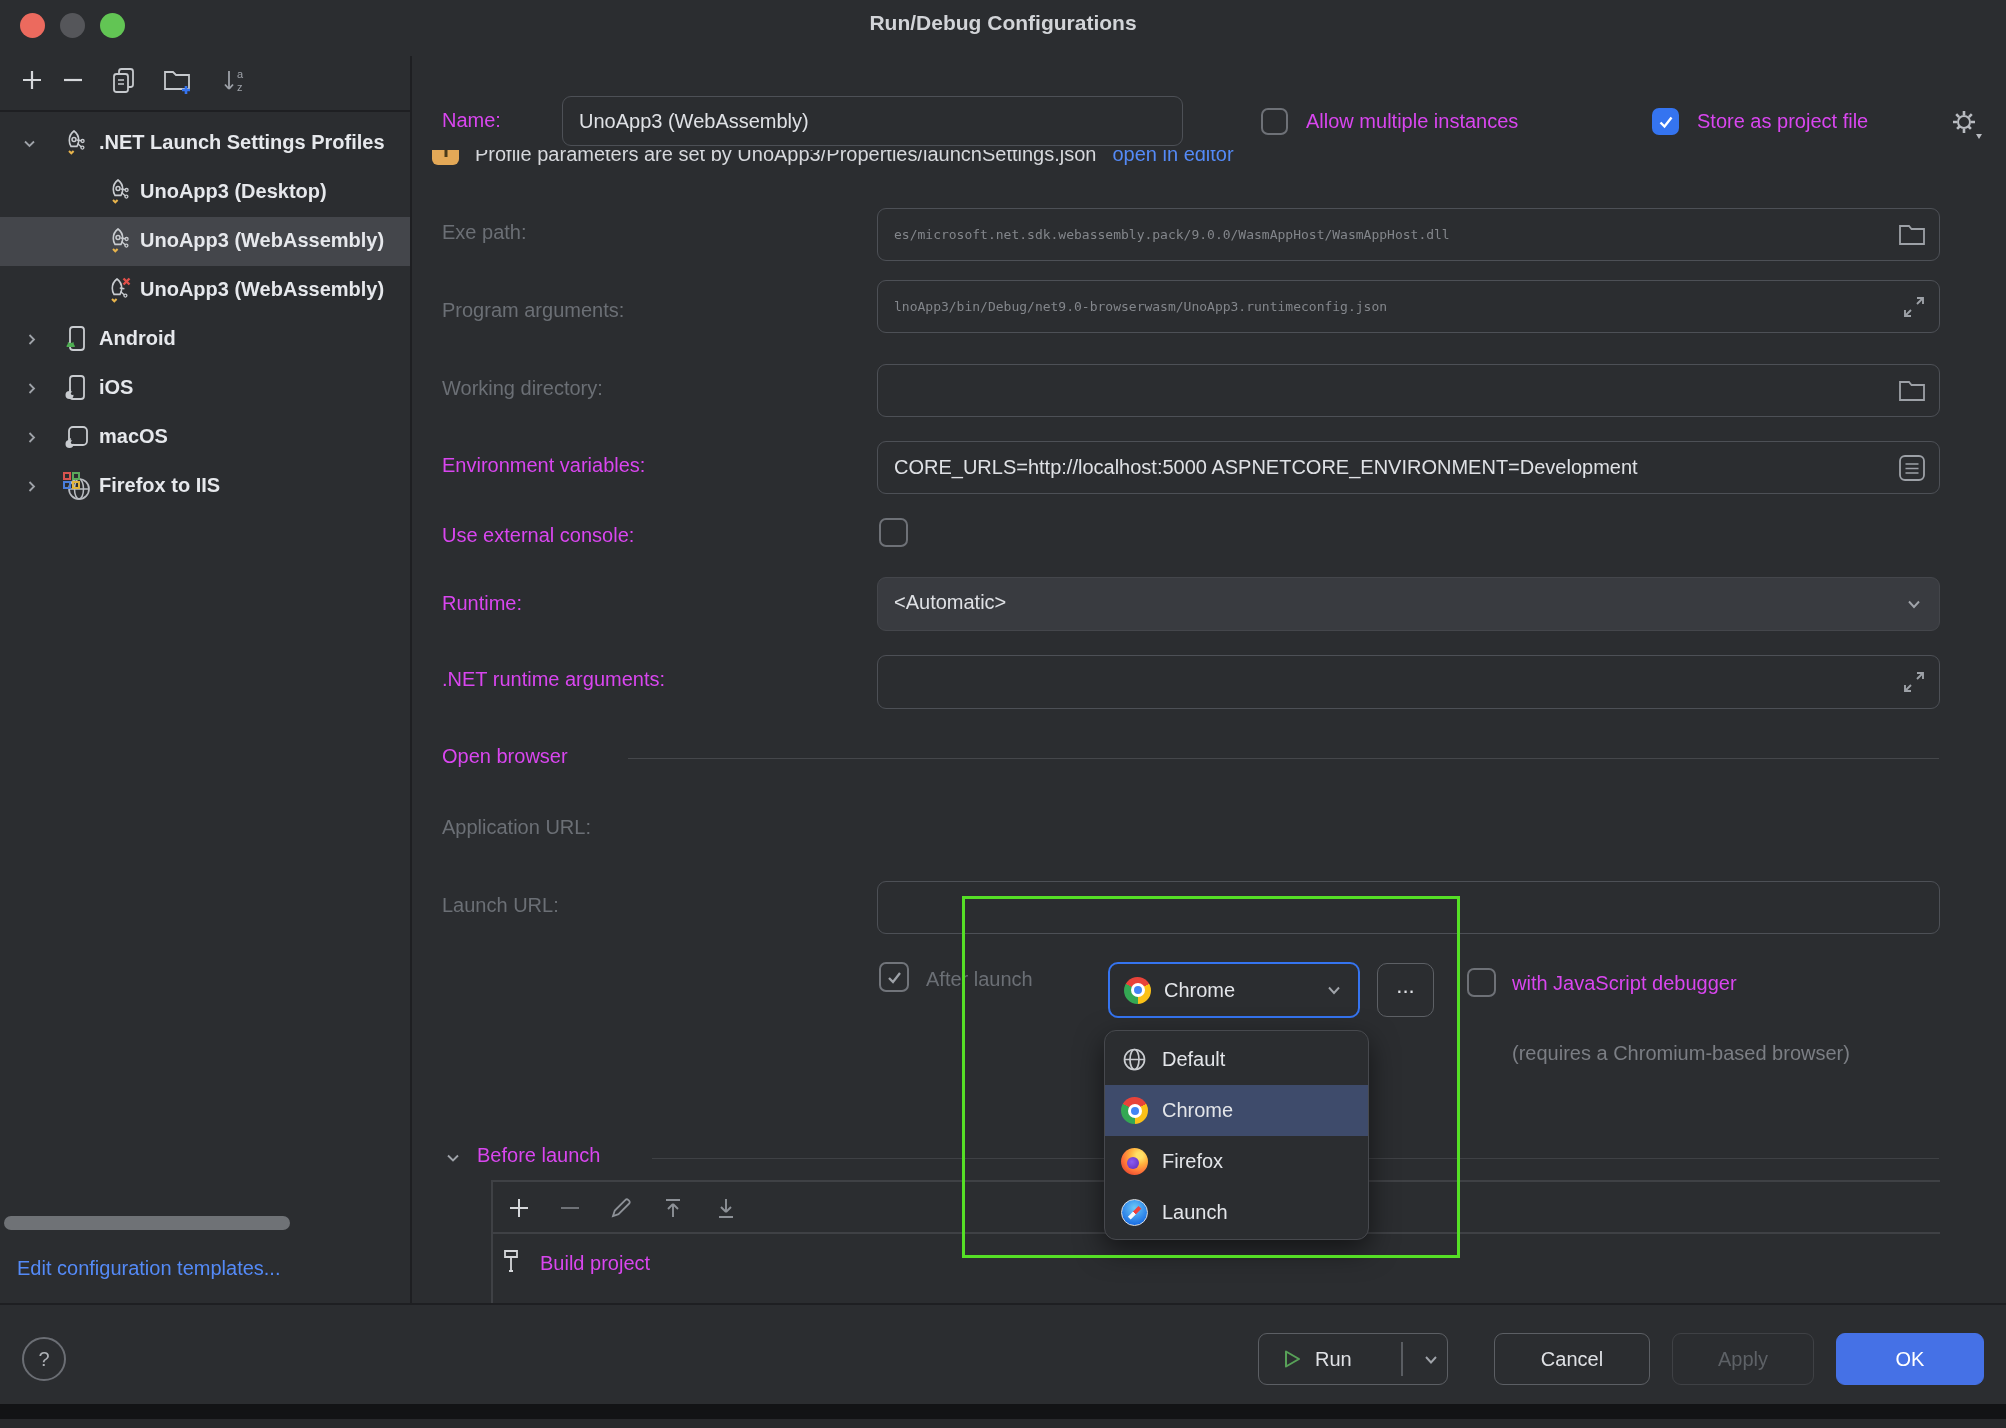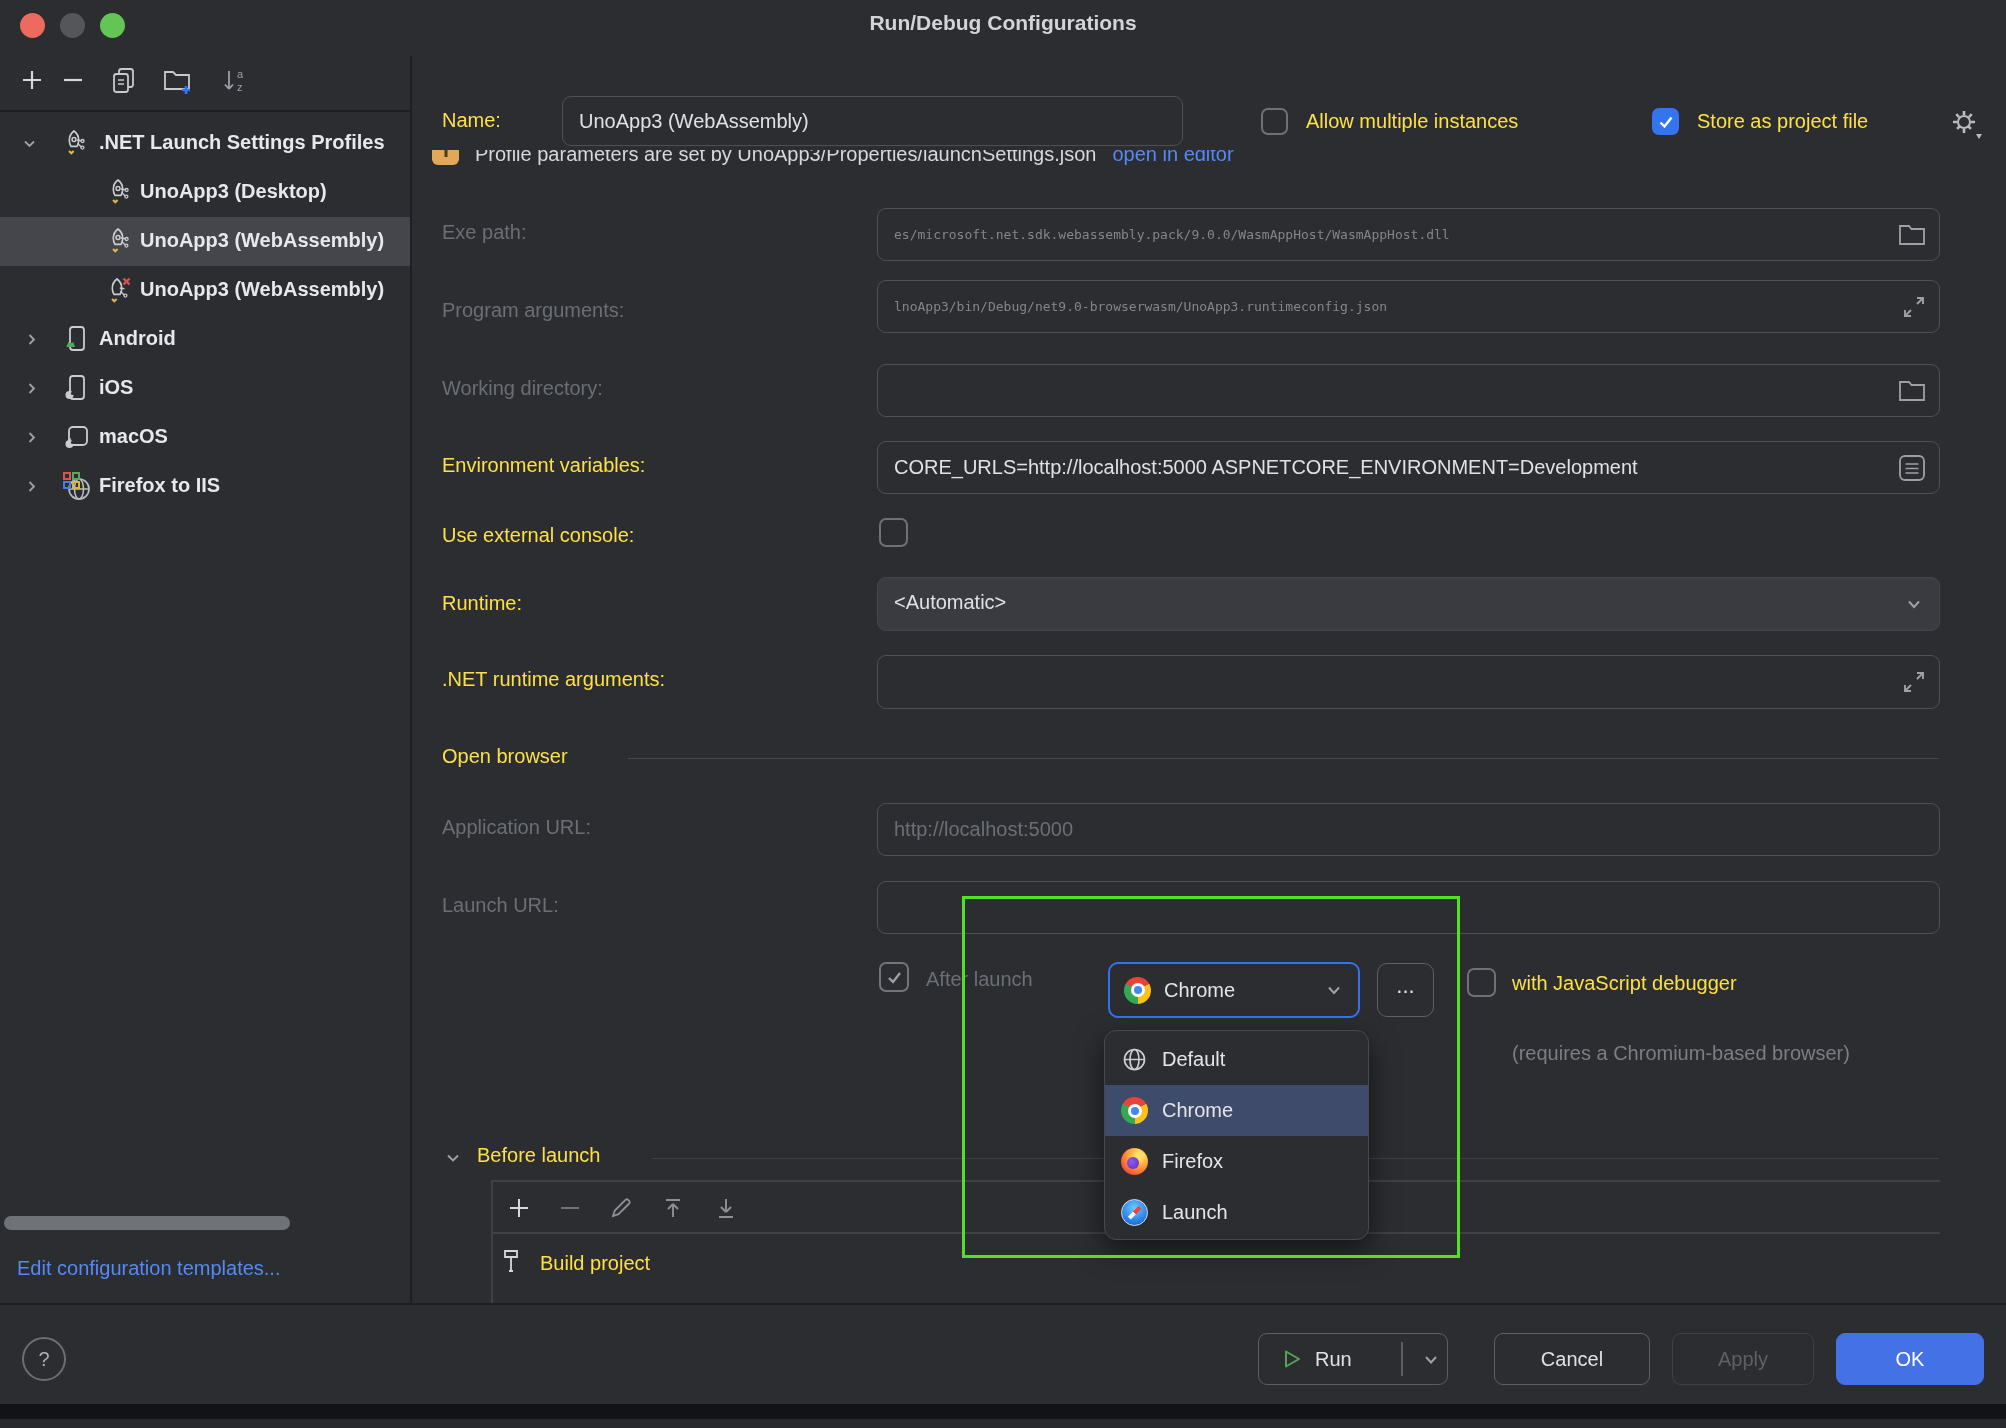--- a/index.html
+++ b/index.html
@@ -12,7 +12,7 @@
     padding-left:12px;
   }
   .abs { position:absolute; }
-  .lbl { position:absolute; font-size:20px; color:#fde047; white-space:nowrap; }
+  .lbl { position:absolute; font-size:20px; color:#d946ef; white-space:nowrap; }
   .lbl.dim { color:#6b6f75; }
   .lbl.dim2 { color:#7b7e84; }
 

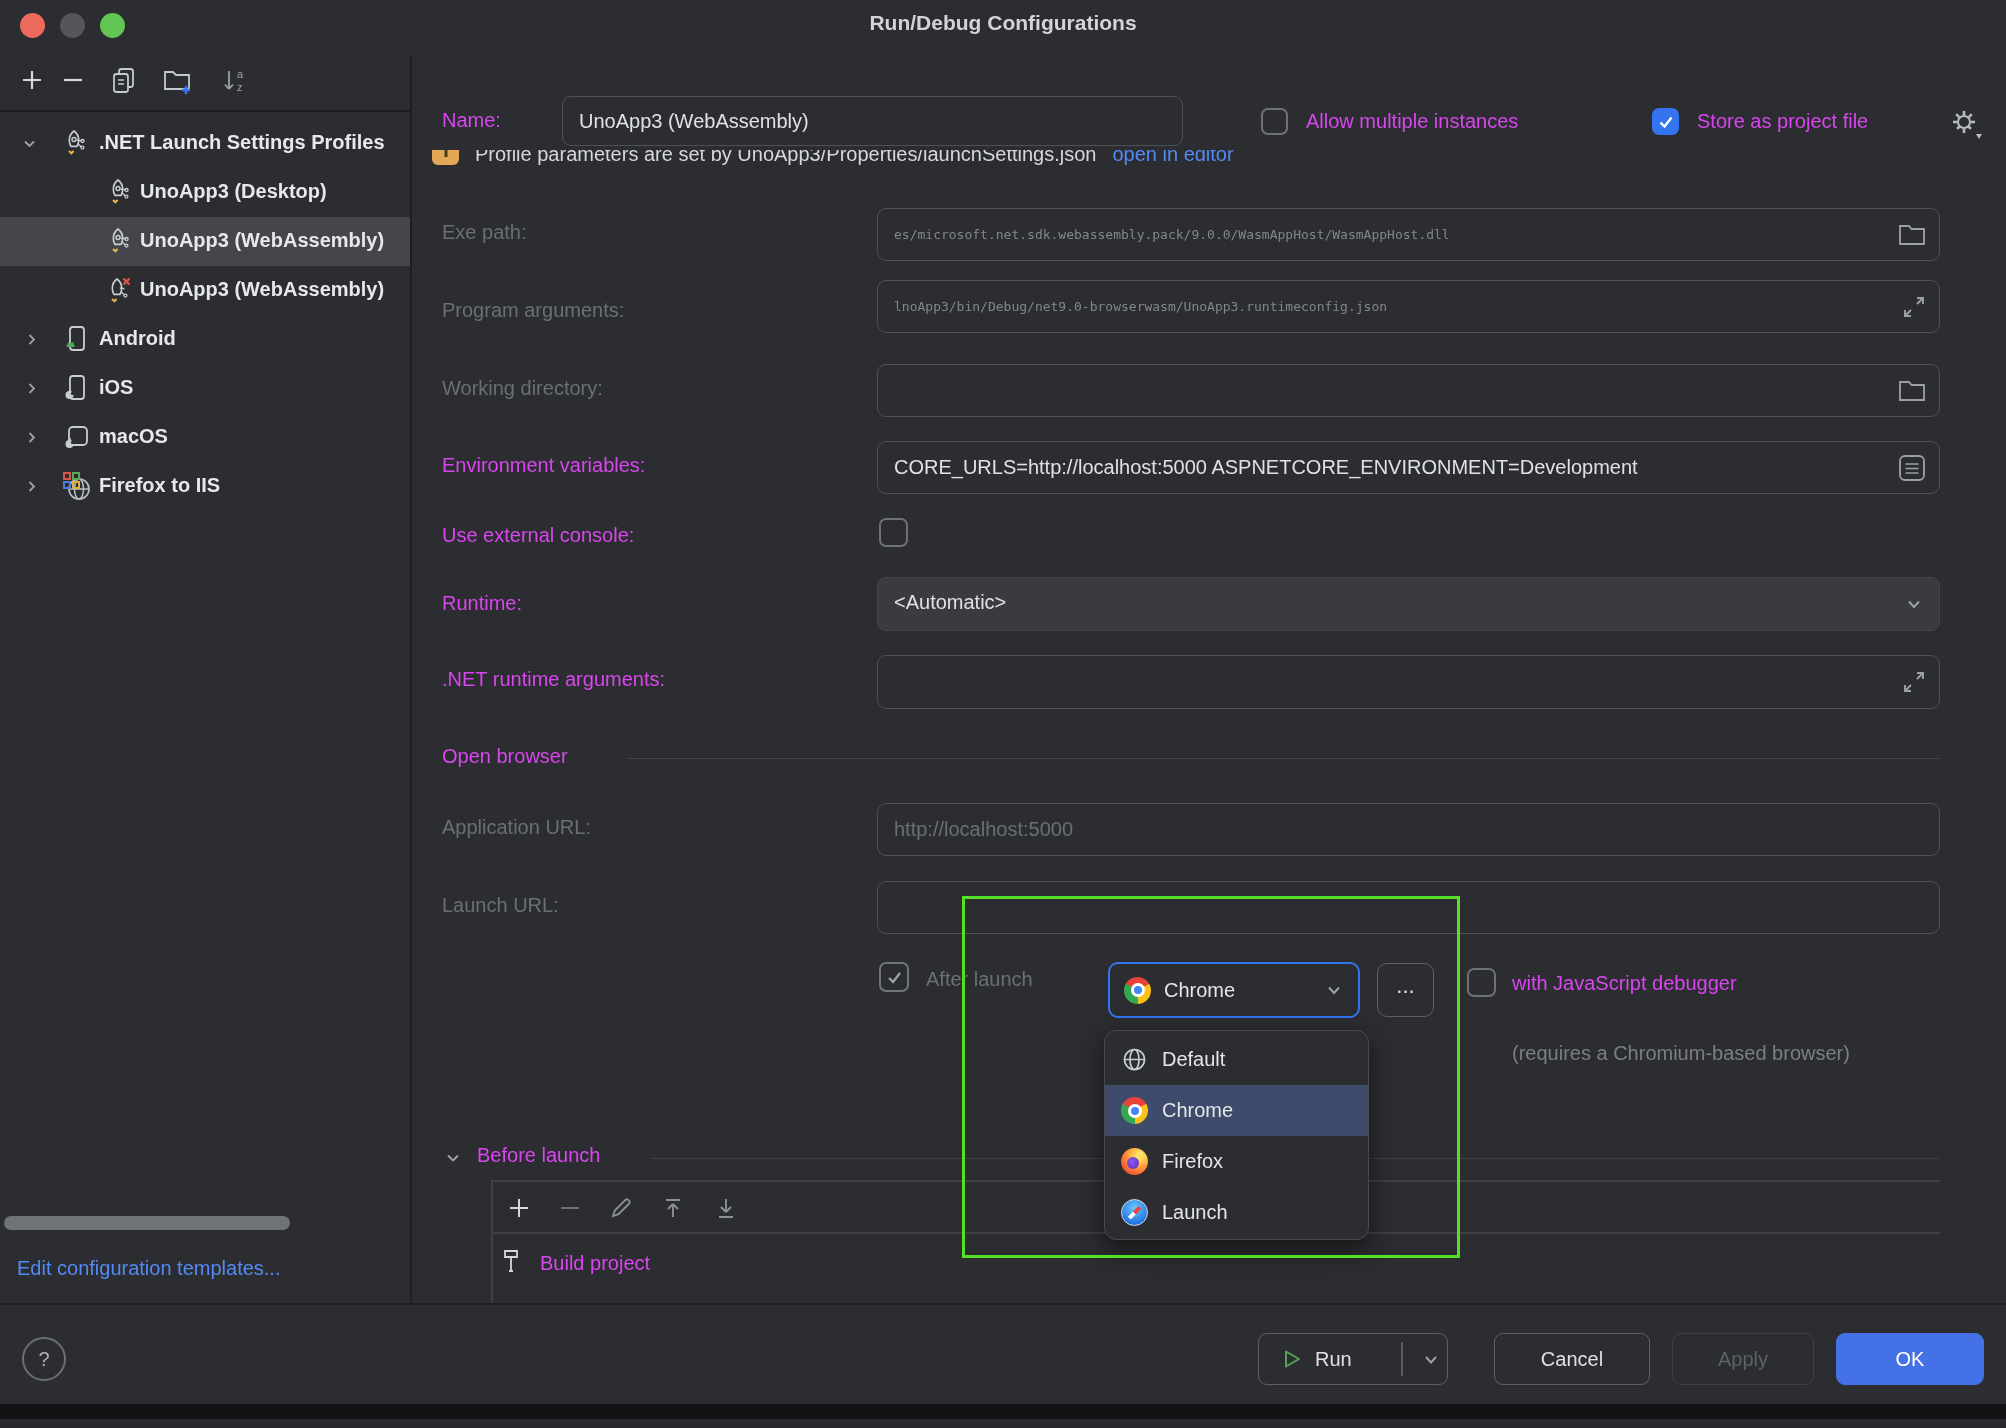--- a/index.html
+++ b/index.html
@@ -374,9 +374,6 @@
   <div class="sect-line" style="left:628px; top:758px; width:1311px;"></div>
 
   <span class="lbl dim" style="left:442px; top:816px;">Application URL:</span>
-  <div class="field" style="top:803px;">
-    <input type="text" placeholder="http://localhost:5000" style="">
-  </div>
 
   <span class="lbl dim" style="left:442px; top:894px;">Launch URL:</span>
   <div class="field" style="top:881px;">

